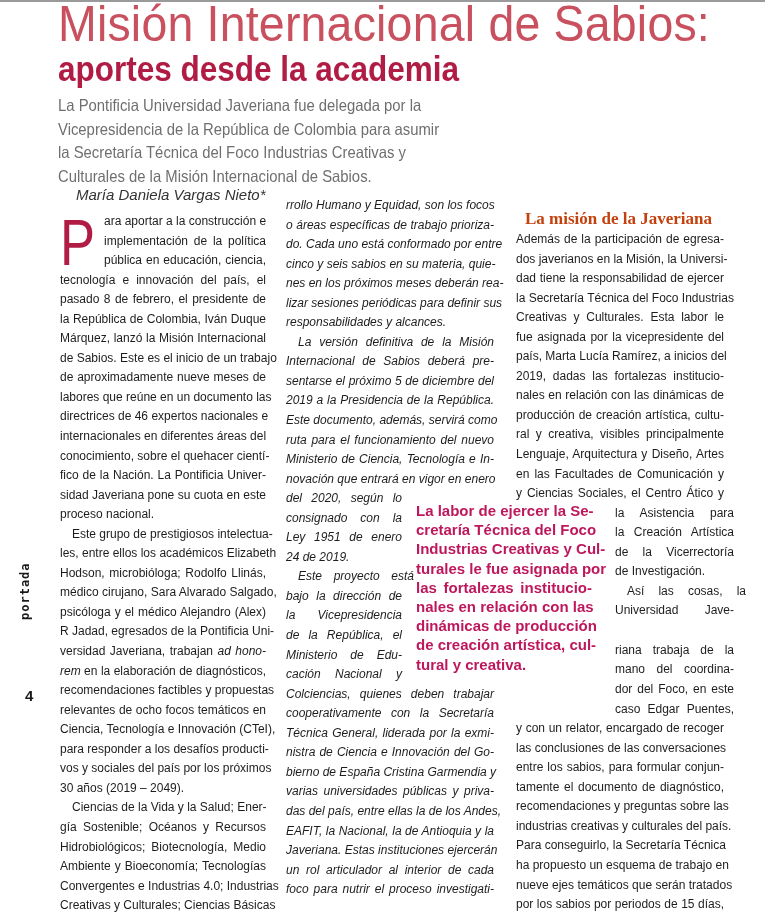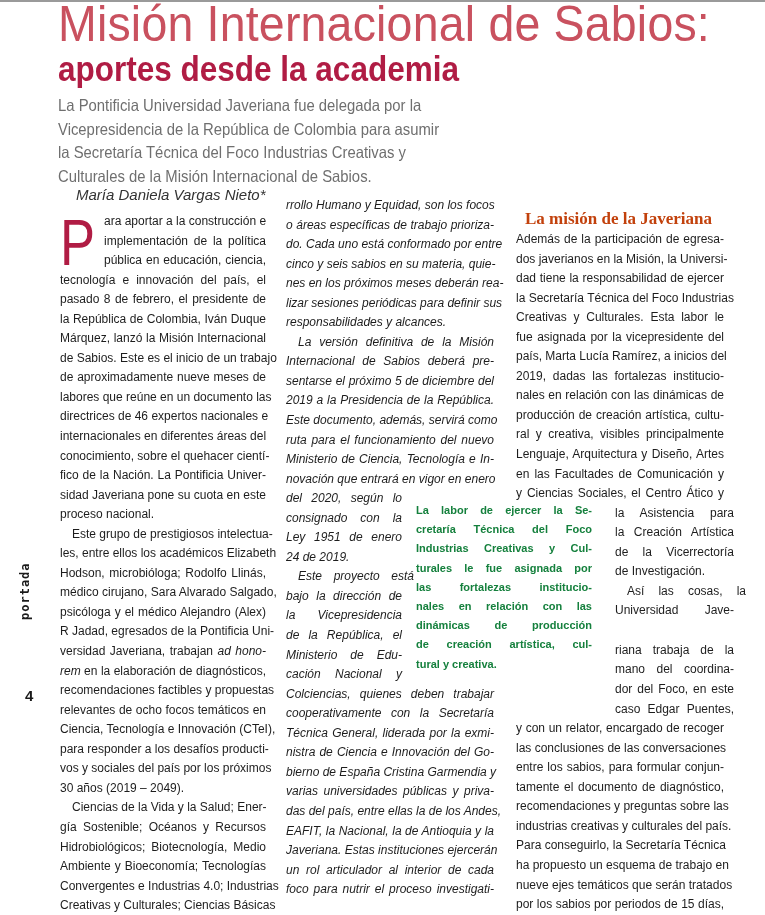--- a/index.html
+++ b/index.html
@@ -48,8 +48,8 @@
     font-family: "Liberation Serif", serif; white-space: nowrap;
   }
   #pullquote {
-    left: 416px; top: 499px; width: 176px; font-size: 11px; line-height: 19.2px;
-    color: #15803d; font-weight: bold;
+    left: 416px; top: 499px; width: 176px; font-size: 15px; line-height: 19.2px;
+    color: #be185d; font-weight: bold;
   }
   #pullquote .line { height: 19.2px; }
   #section-label {

